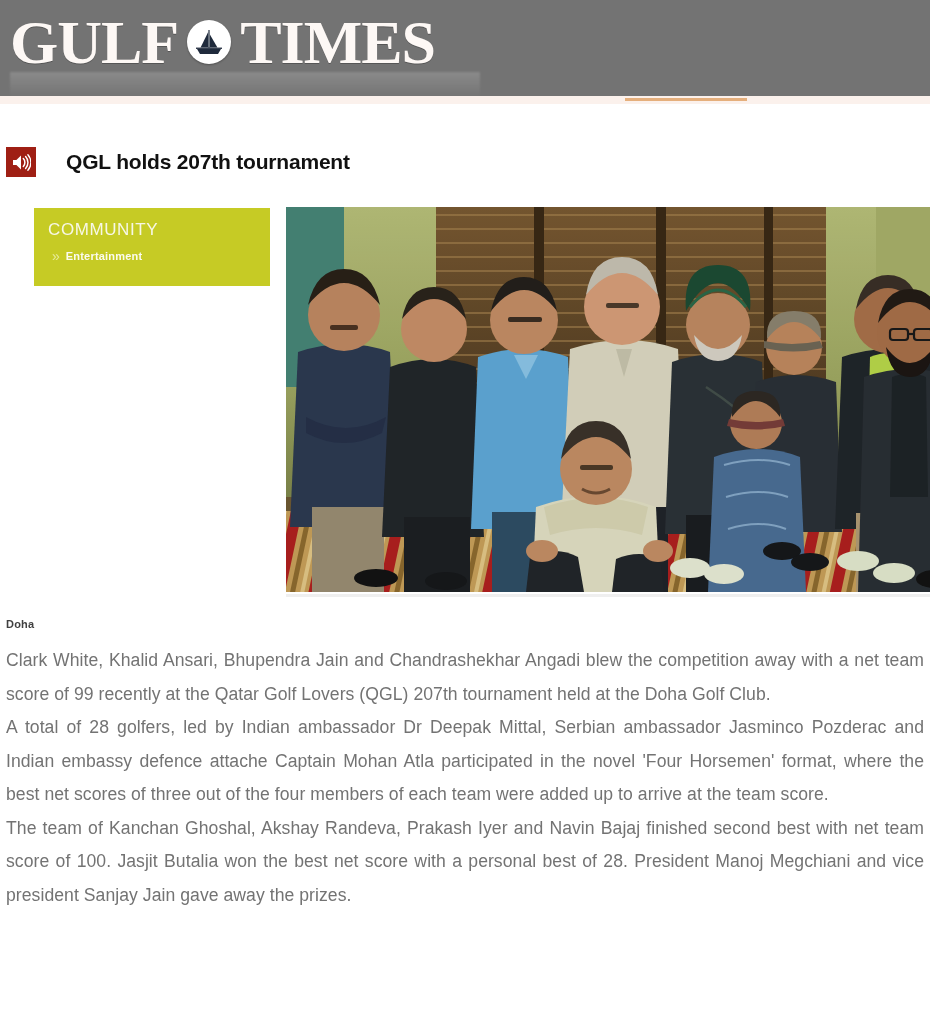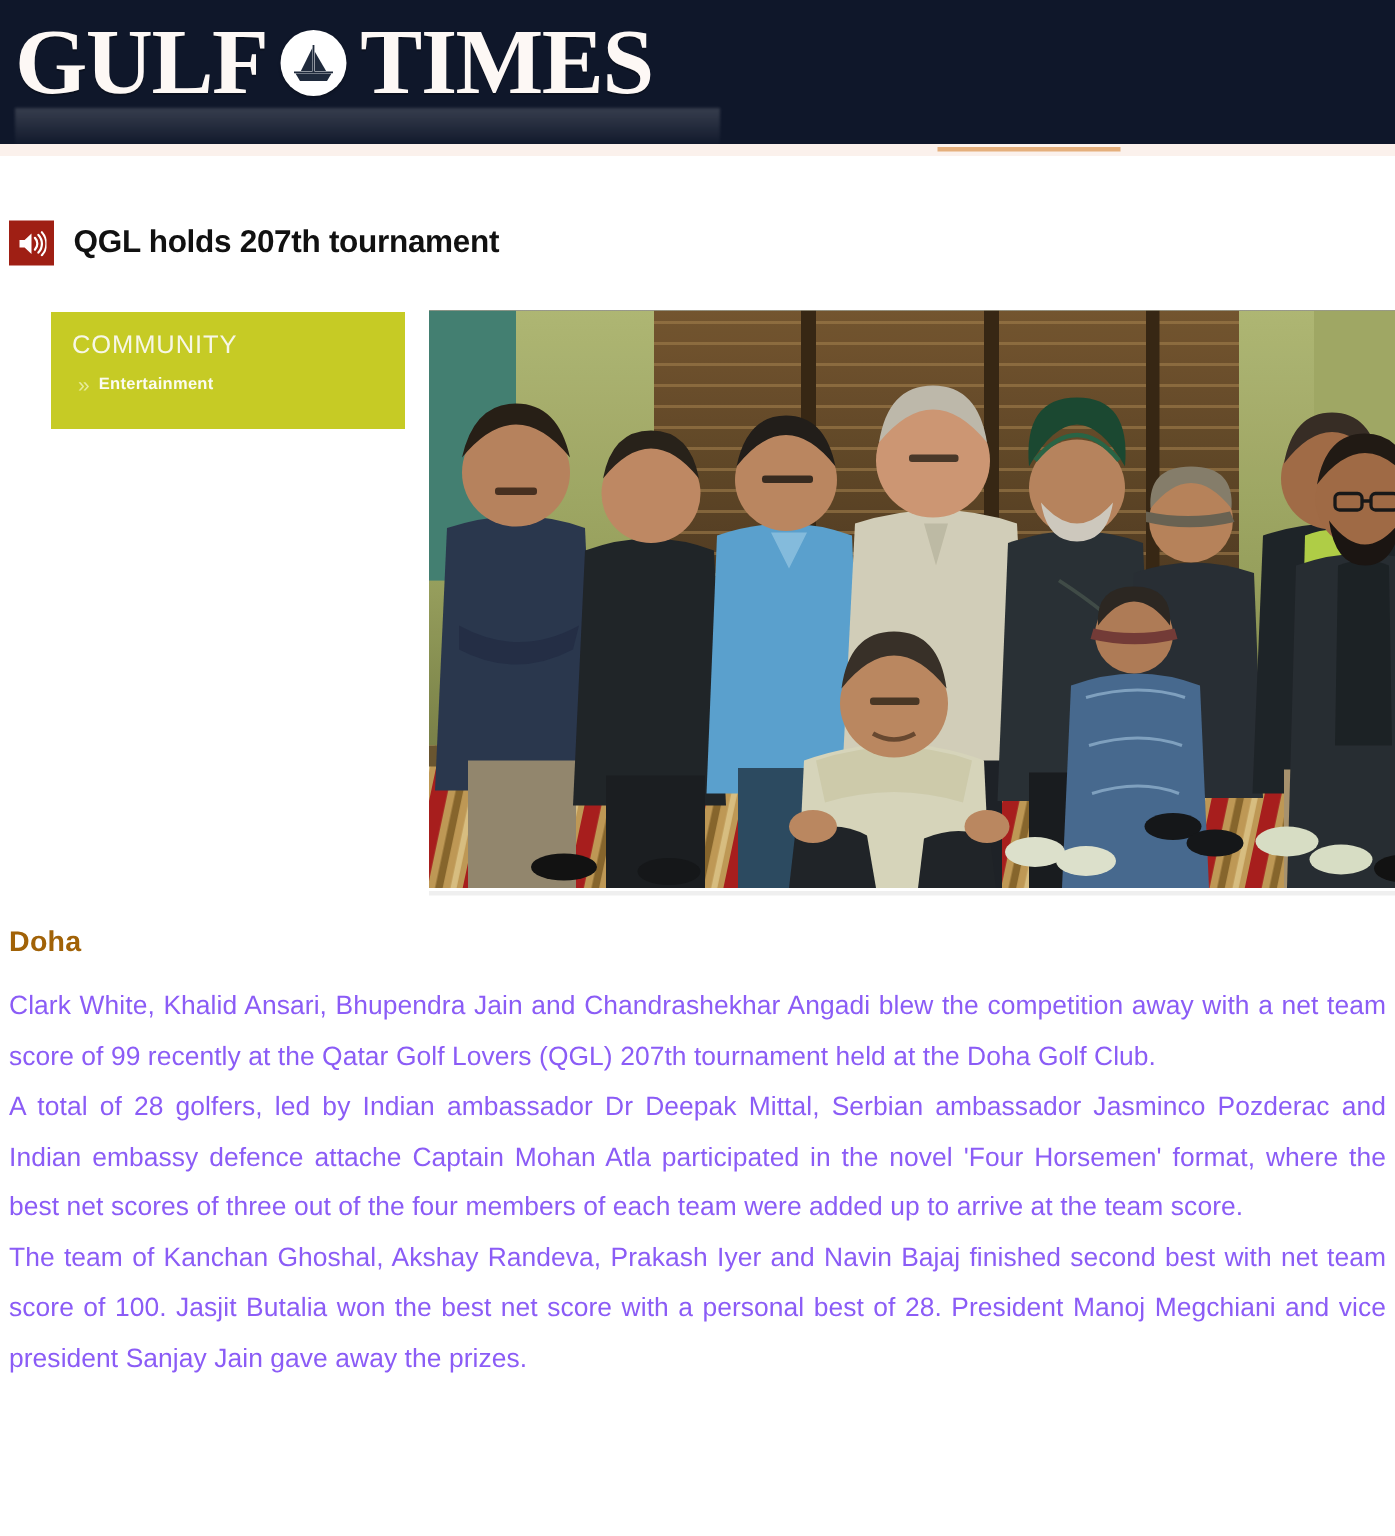--- a/index.html
+++ b/index.html
@@ -18,7 +18,7 @@
     position: relative;
     width: 930px;
     height: 96px;
-    background: #0f172a;
+    background: #737373;
     overflow: hidden;
   }
   .masthead-inner {

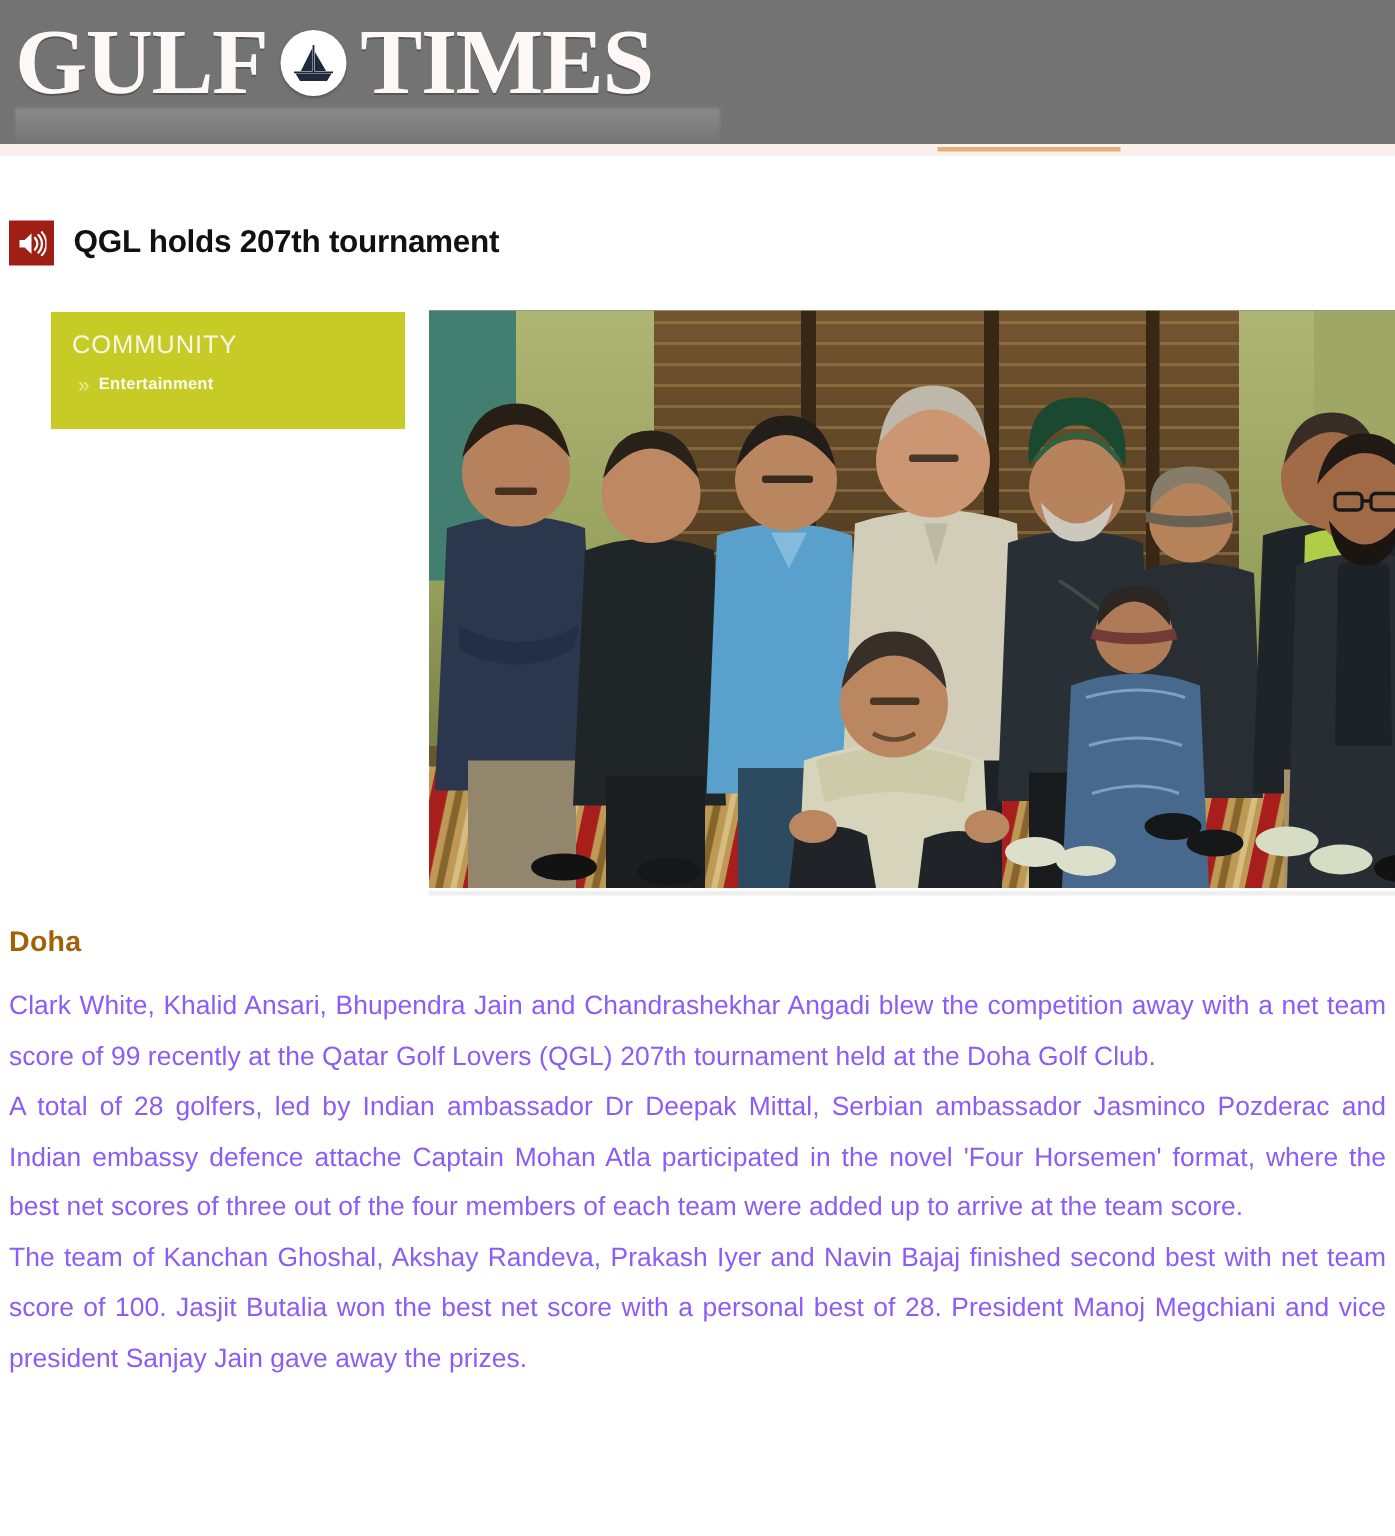--- a/index.html
+++ b/index.html
@@ -85,7 +85,7 @@
   .head-row {
     display: flex;
     align-items: center;
-    gap: 13px;
+    gap: 30px;
   }
   .listen-btn {
     width: 30px;

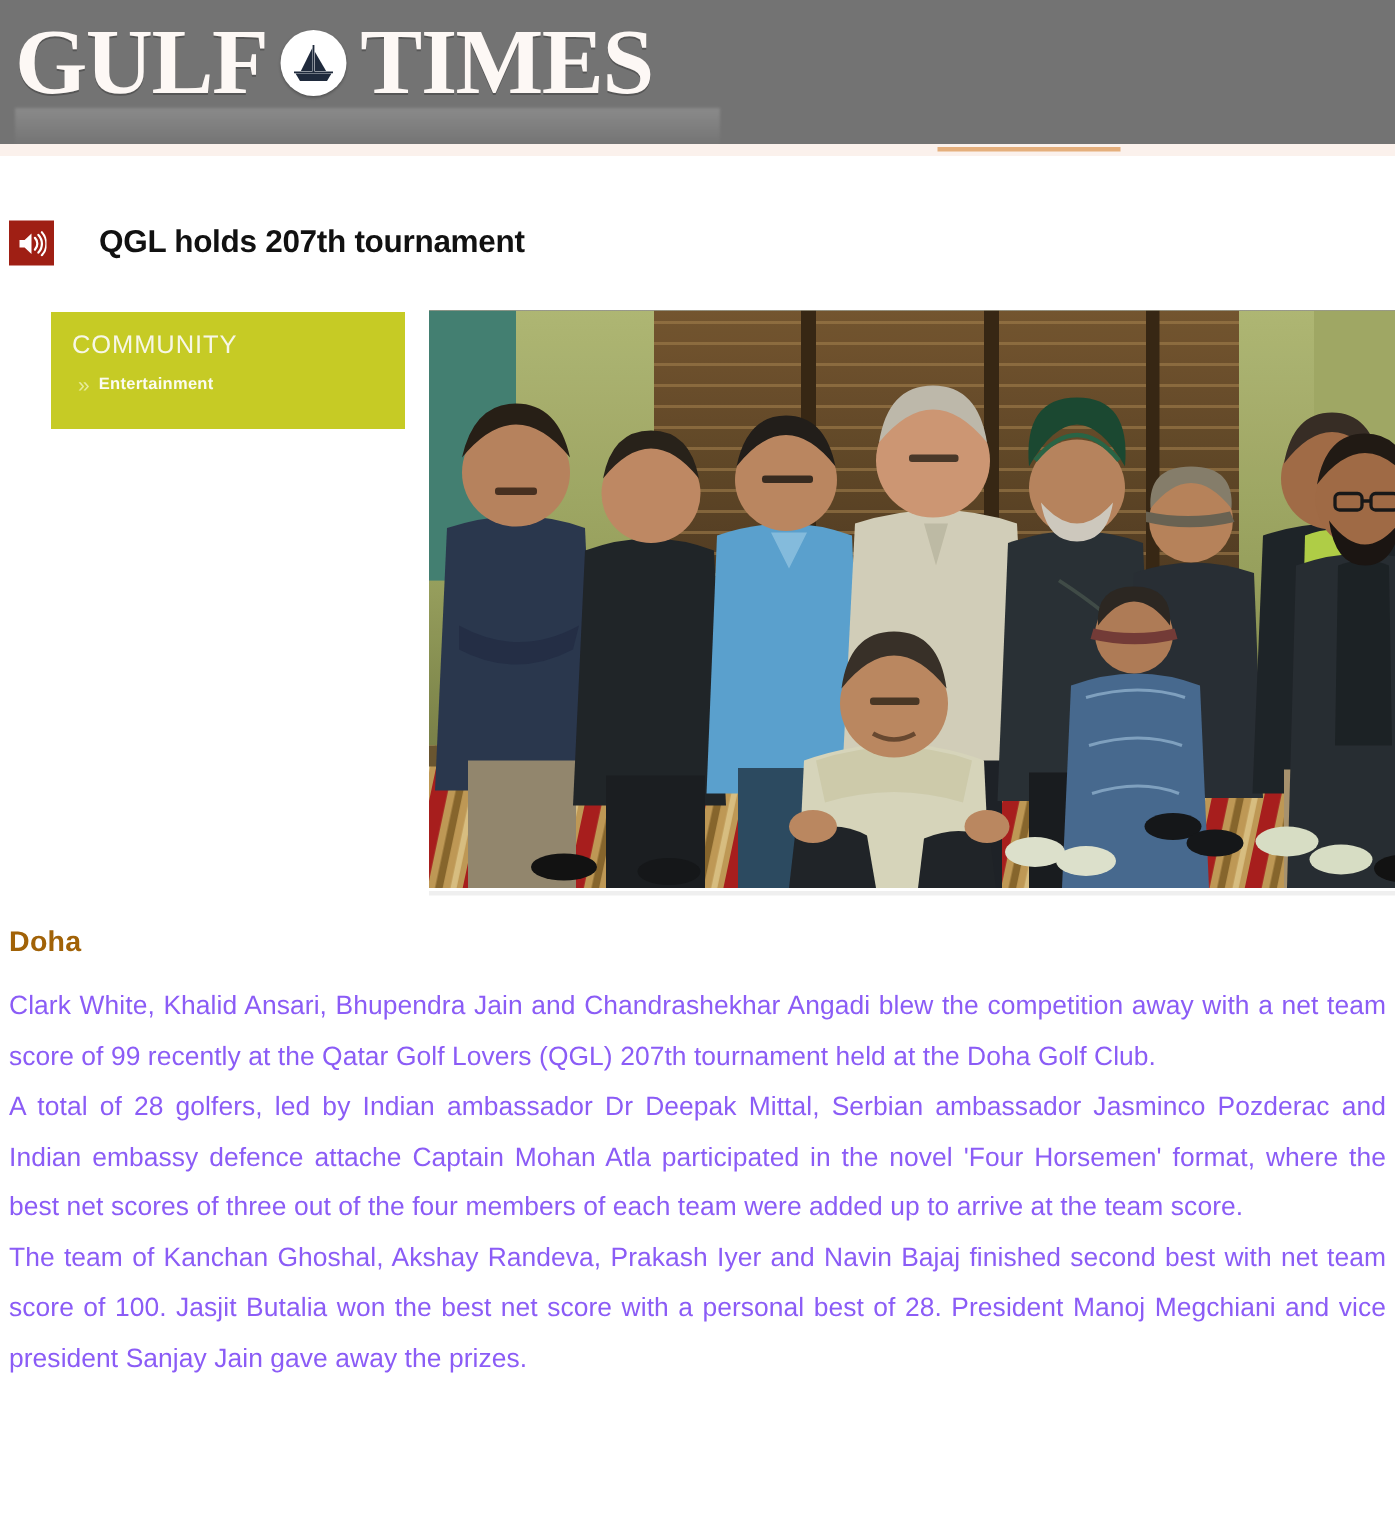--- a/index.html
+++ b/index.html
@@ -180,9 +180,9 @@
   
   .byline {
     margin: 22px 0 0 6px;
-    font-size: 19px;
+    font-size: 11px;
     font-weight: bold;
-    color: #a16207;
+    color: #404040;
     letter-spacing: 0.2px;
   }
   .body-text {

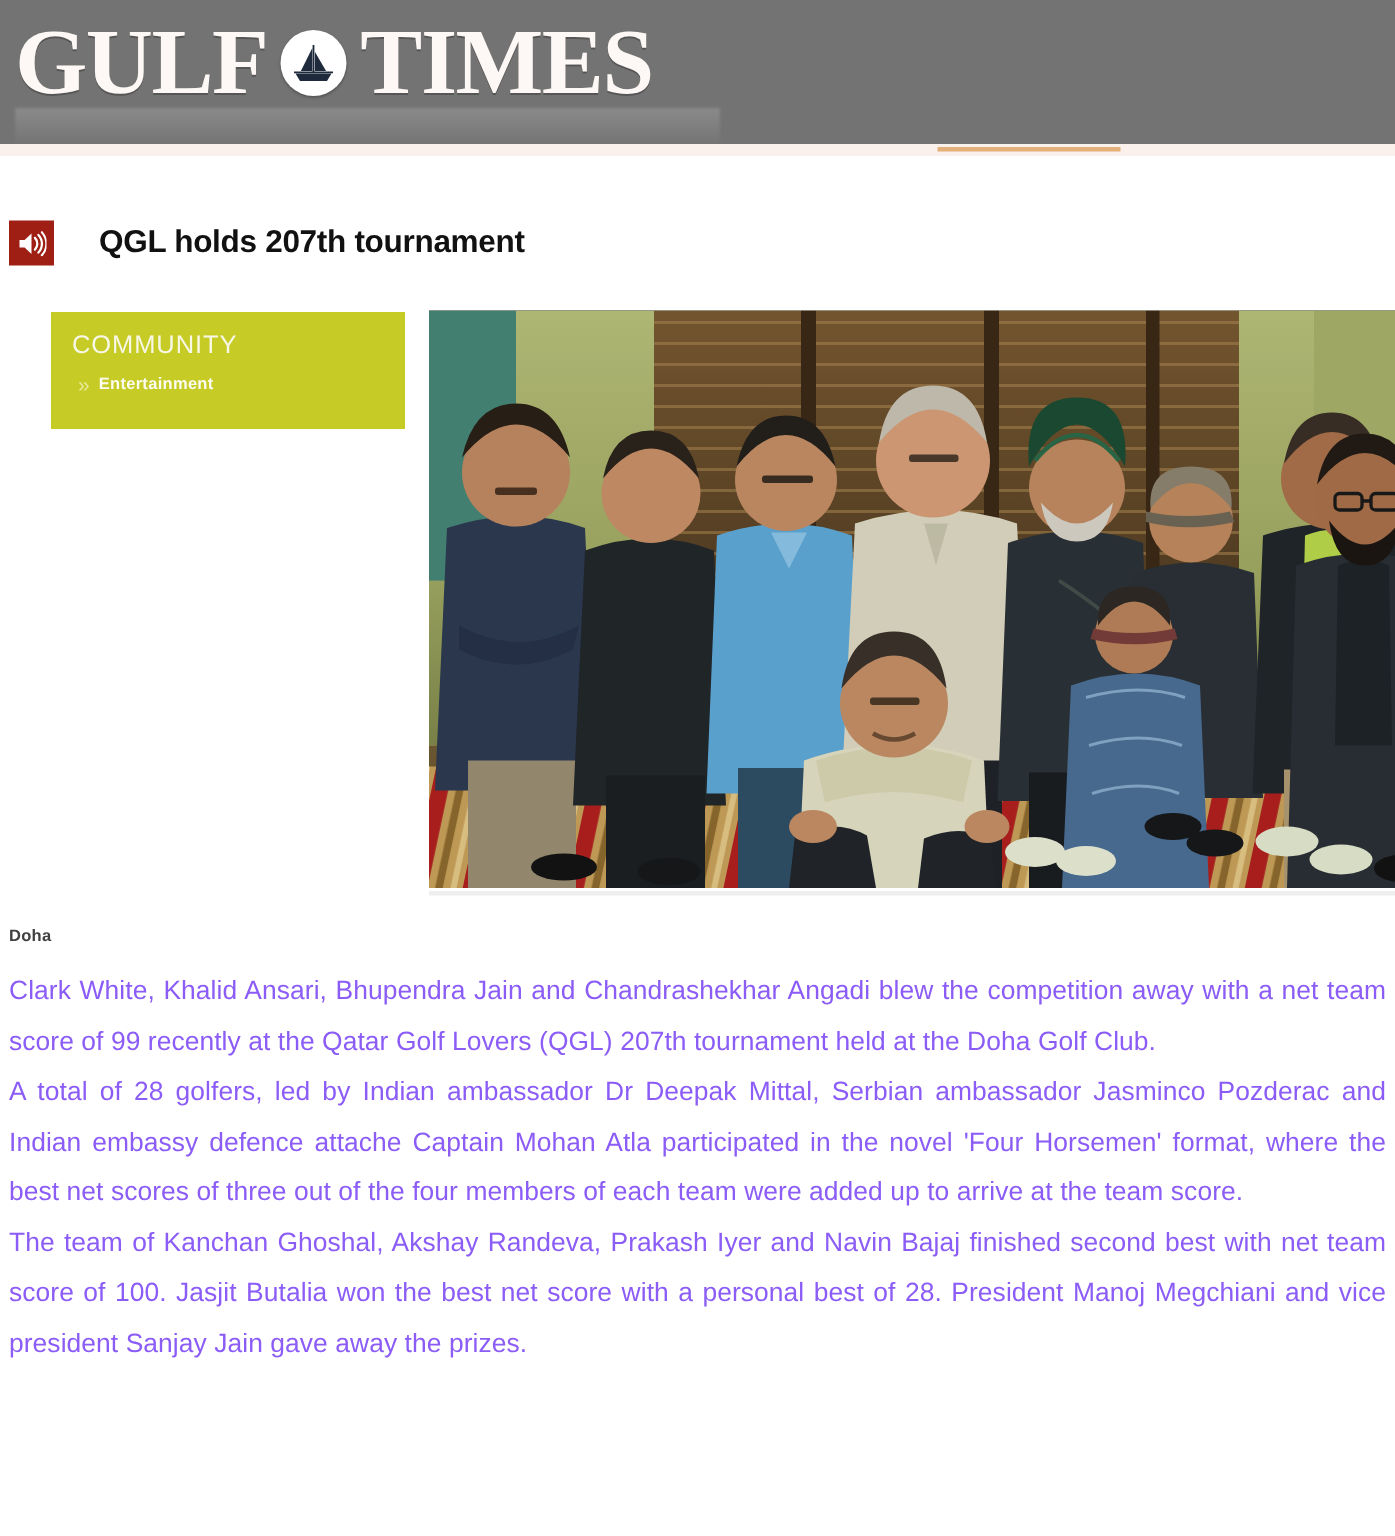--- a/index.html
+++ b/index.html
@@ -189,7 +189,7 @@
     margin: 14px 6px 0 6px;
     font-size: 17.6px;
     line-height: 33.5px;
-    color: #8b5cf6;
+    color: #737373;
     text-align: justify;
     letter-spacing: 0.05px;
   }

